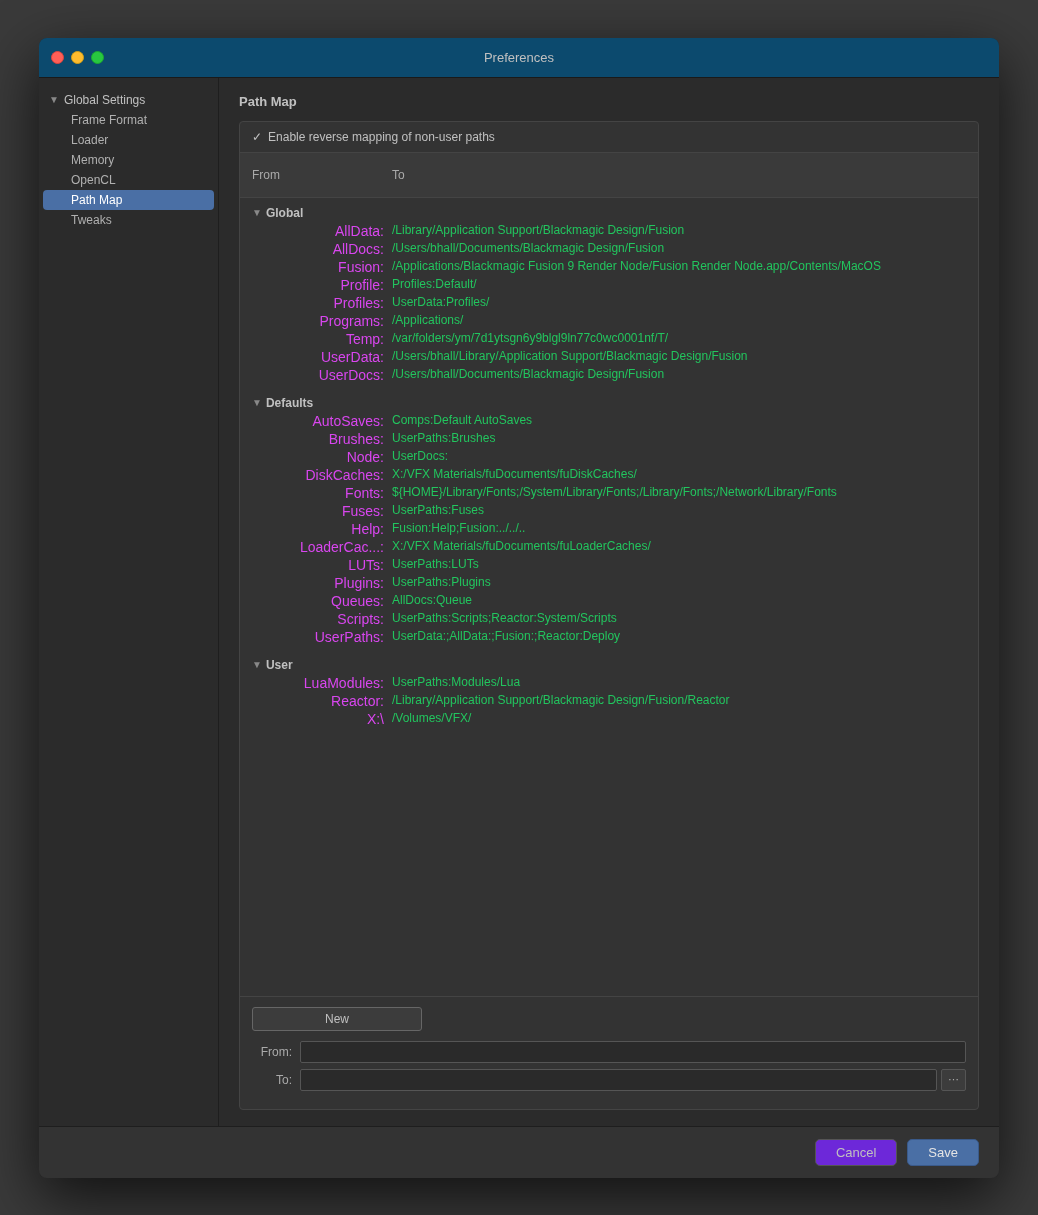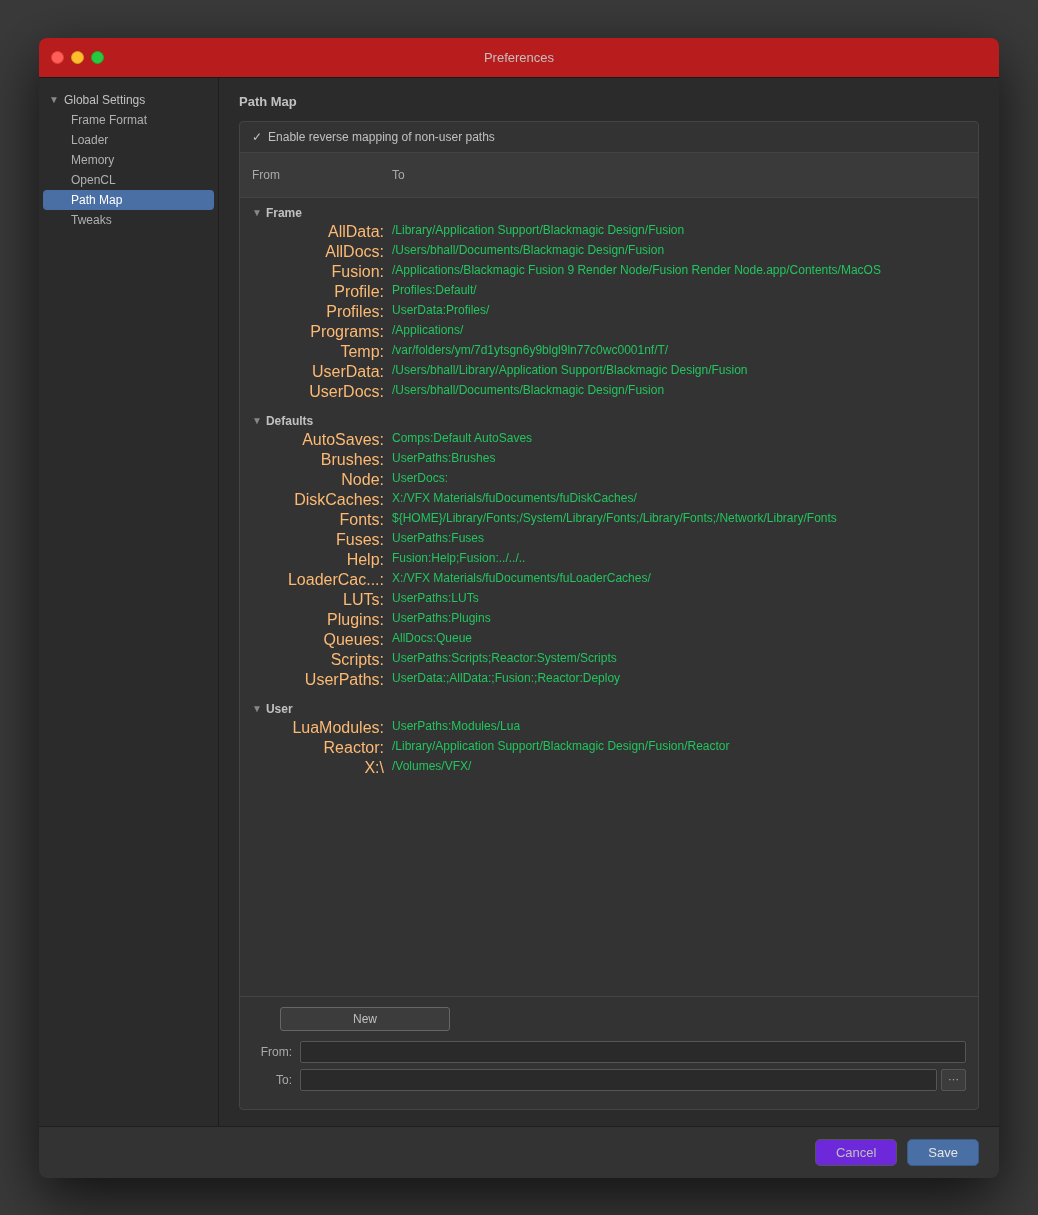--- a/index.html
+++ b/index.html
@@ -25,7 +25,7 @@
     }
     .titlebar {
       height: 40px;
-      background: #b91c1c;
+      background: #0c4a6e;
       border-bottom: 1px solid #1a1a1a;
       display: flex;
       align-items: center;

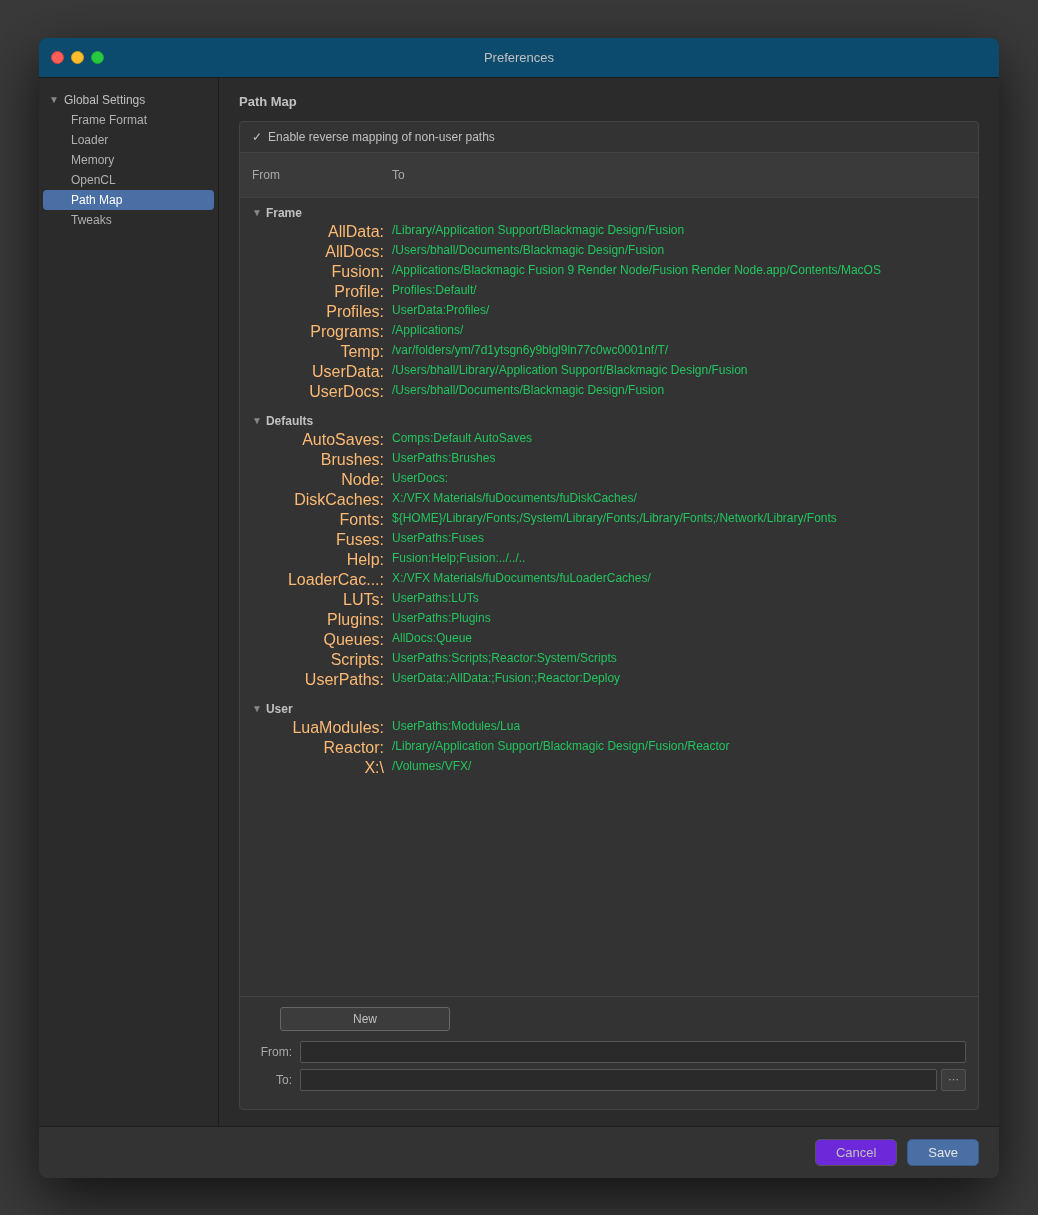--- a/index.html
+++ b/index.html
@@ -322,7 +322,7 @@
 
           <div class="section-header">
             <span class="section-chevron">▼</span>
-            <span>Frame</span>
+            <span>Global</span>
           </div>
           <div class="data-row">
             <div class="data-key">AllData:</div>

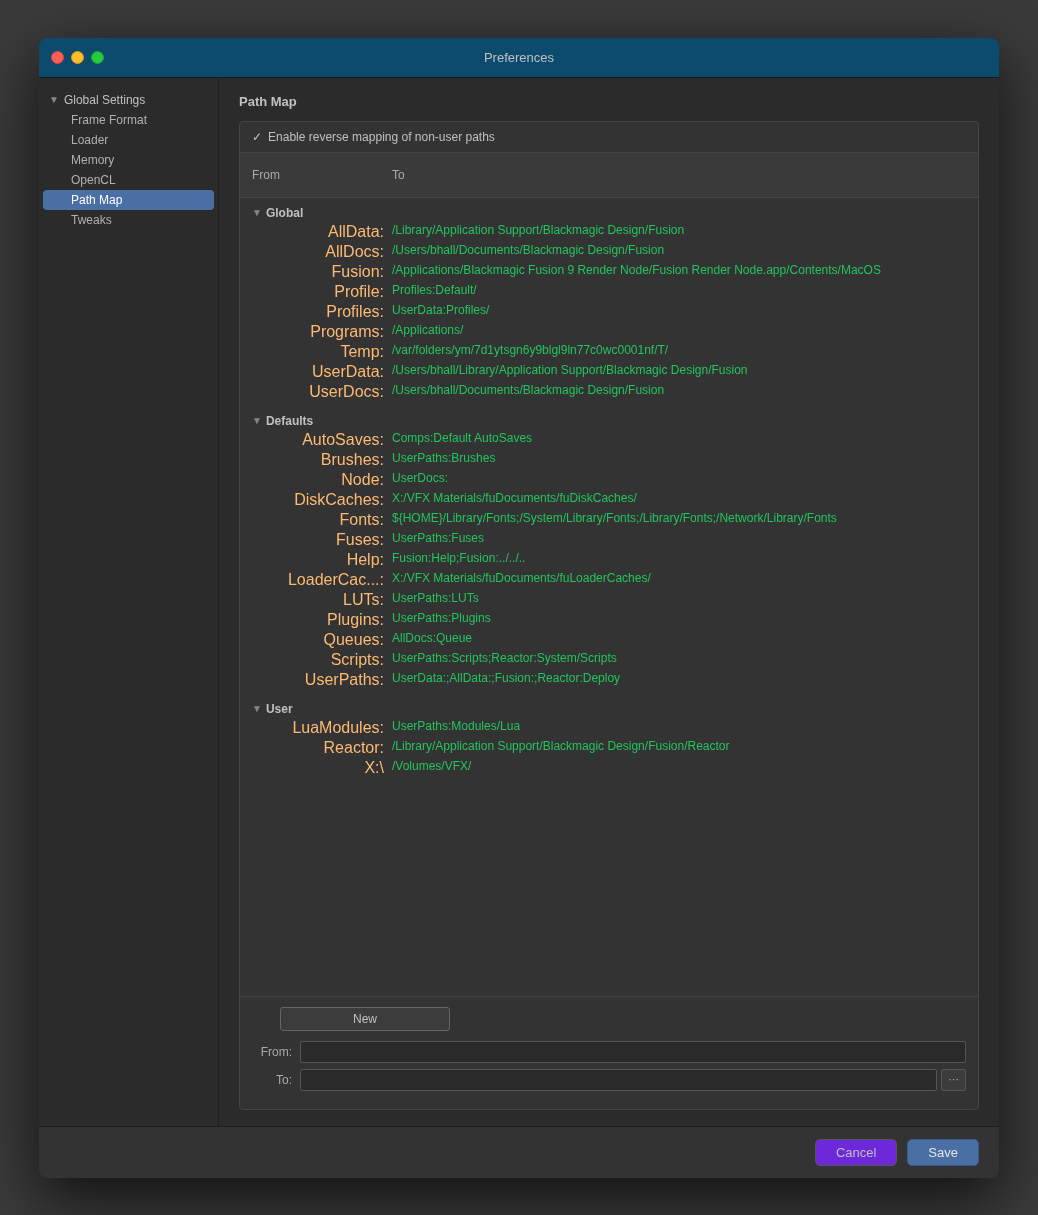--- a/index.html
+++ b/index.html
@@ -162,8 +162,8 @@
       padding: 1px 0;
     }
     .data-key {
-      color: #fdba74;
-      font-size: 16px;
+      color: #d946ef;
+      font-size: 14px;
       padding-right: 8px;
       text-align: right;
     }

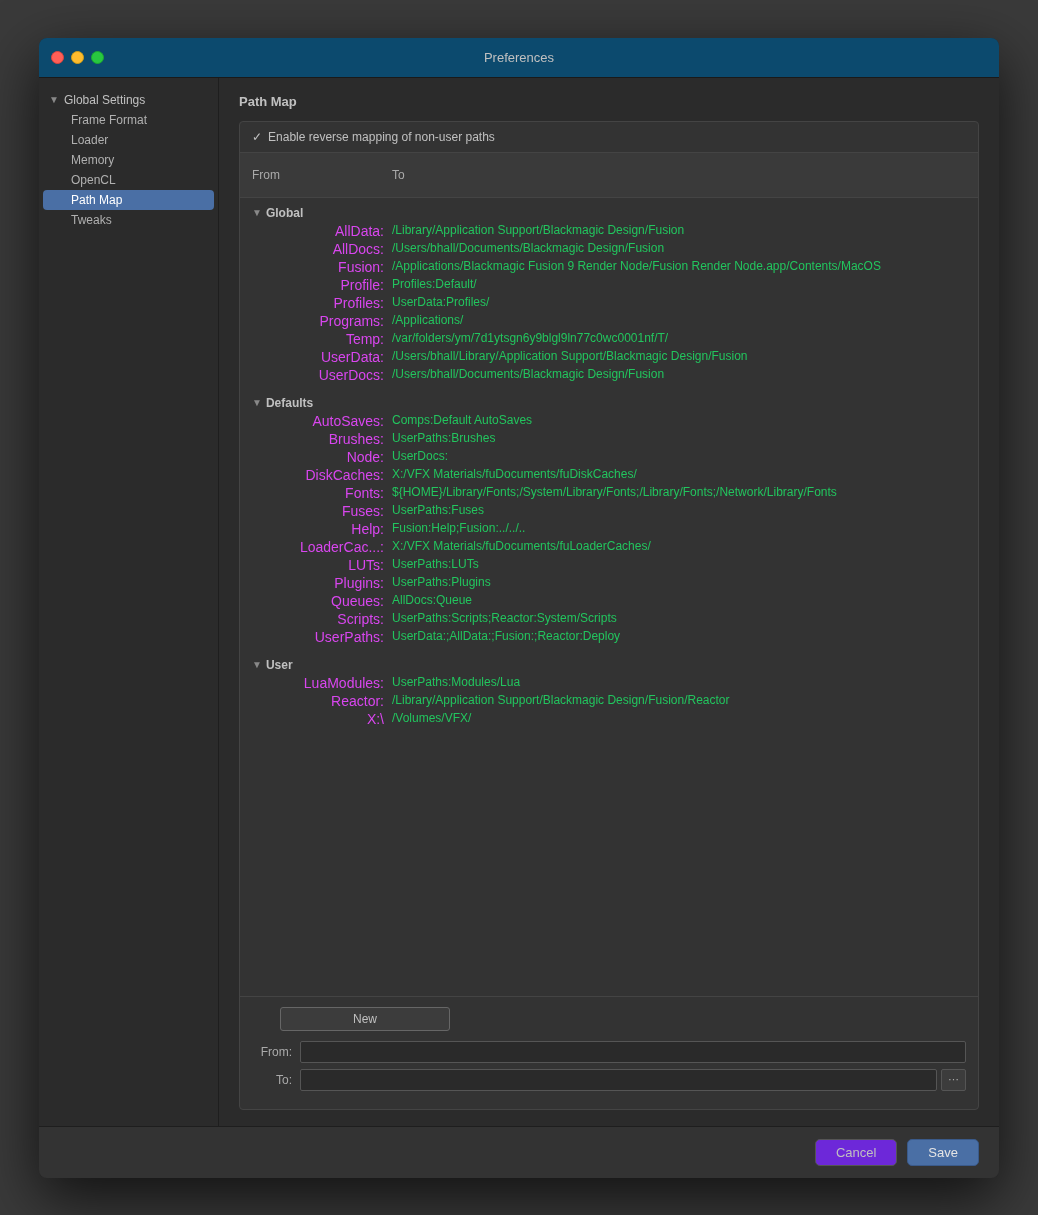--- a/index.html
+++ b/index.html
@@ -183,7 +183,6 @@
       display: flex;
       align-items: flex-start;
       margin-bottom: 10px;
-      margin-left: 28px;
     }
     .btn-new {
       background: #3c3c3c;

